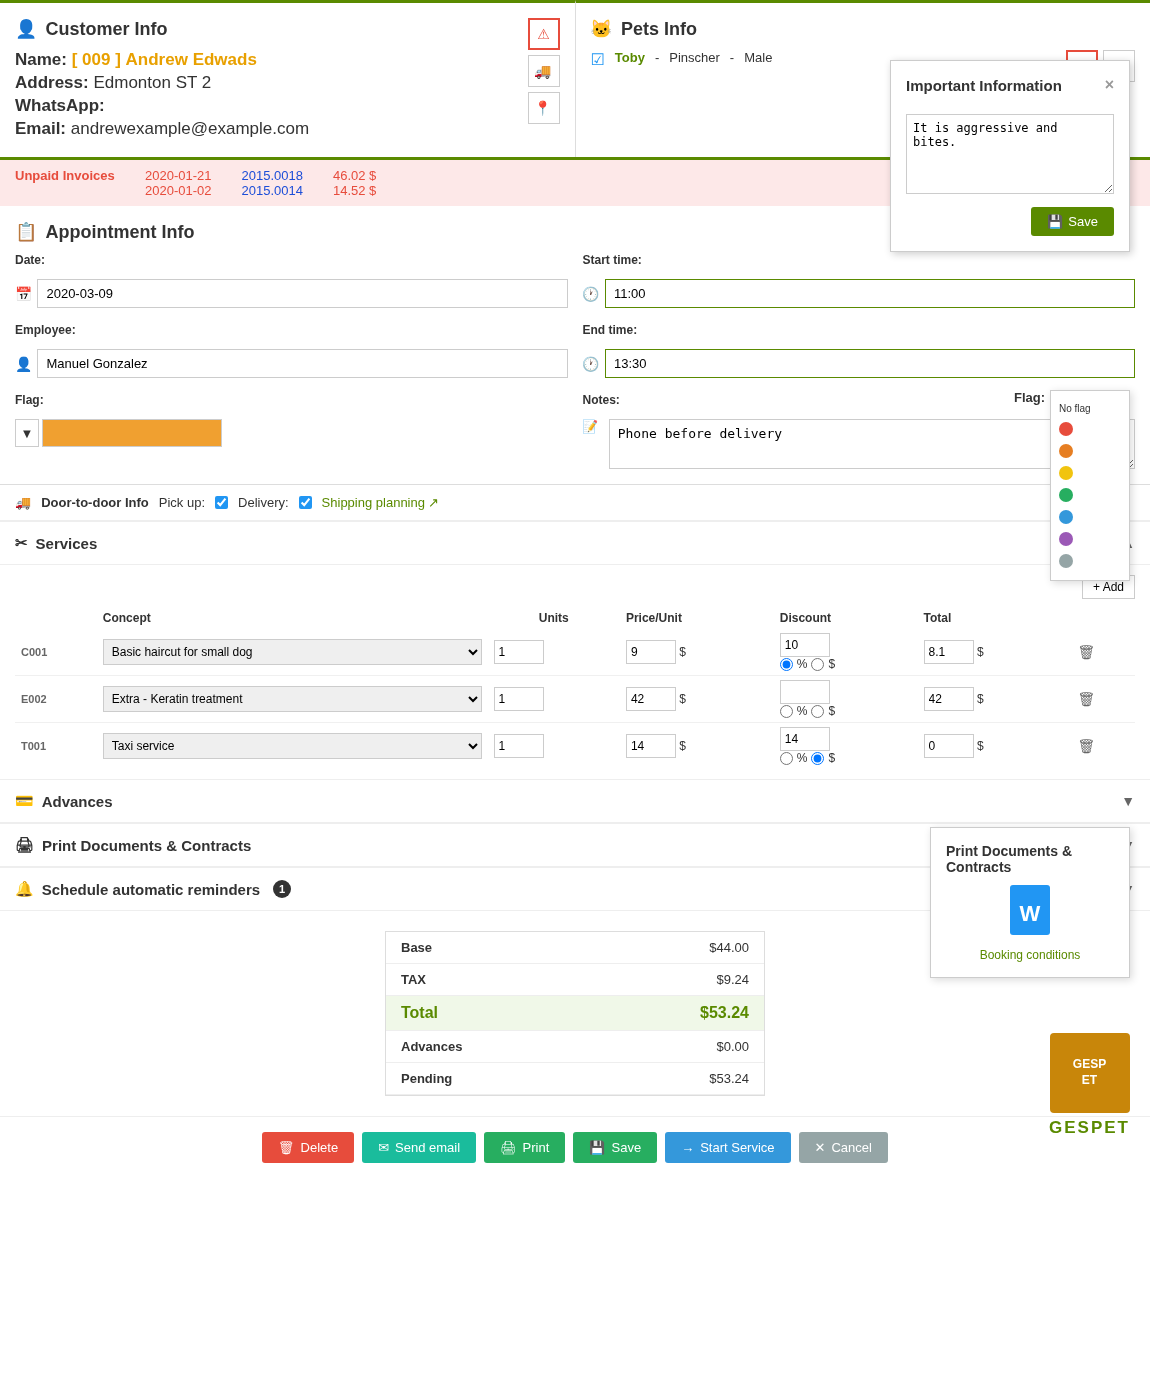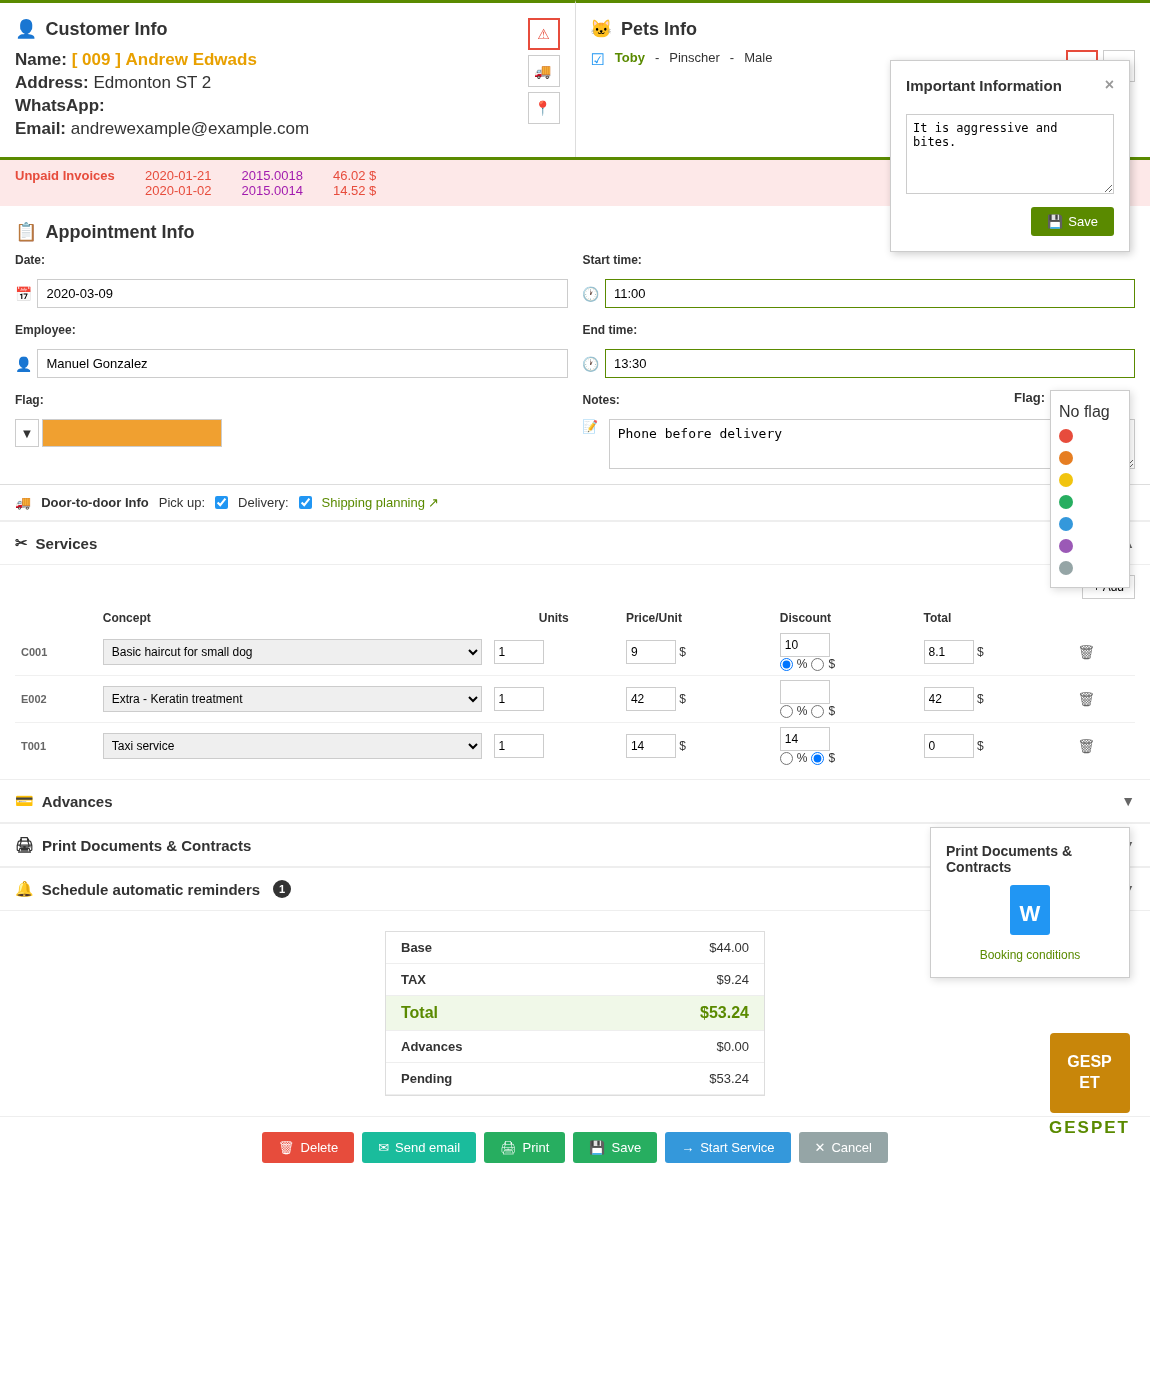--- a/index.html
+++ b/index.html
@@ -116,7 +116,7 @@
     .unpaid-inv-row { display: flex; gap: 30px; align-items: center; }
     .unpaid-inv-label { color: #e74c3c; font-weight: bold; min-width: 100px; }
     .unpaid-inv-date { color: #e74c3c; }
-    .unpaid-inv-id { color: #a21caf; }
+    .unpaid-inv-id { color: #1d4ed8; }
     .unpaid-inv-amount { color: #e74c3c; }
   </style>
 </head>

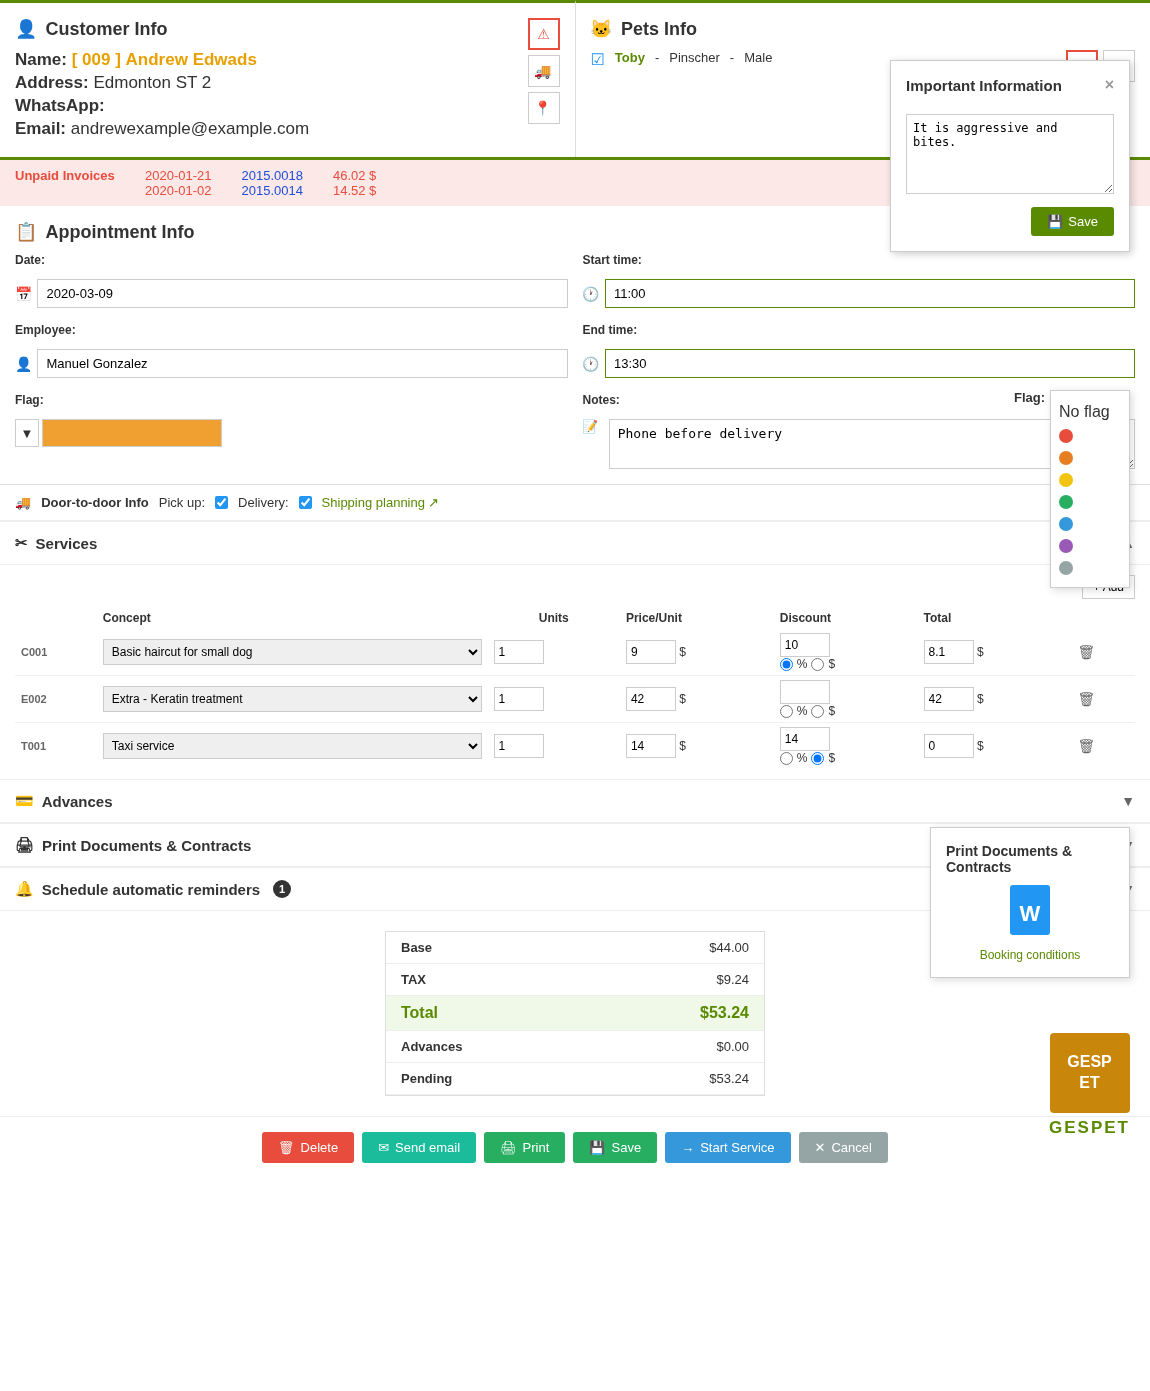--- a/index.html
+++ b/index.html
@@ -96,7 +96,7 @@
     .panel-save-btn { background: #5a8a00; color: #fff; border: none; padding: 7px 16px; cursor: pointer; float: right; display: flex; align-items: center; gap: 5px; font-size: 13px; border-radius: 3px; }
 
     .flag-dropdown-panel { position: absolute; top: 390px; right: 20px; width: 80px; background: #fff; border: 1px solid #ccc; box-shadow: 2px 2px 8px rgba(0,0,0,0.15); z-index: 100; padding: 8px; }
-    .flag-option { display: flex; align-items: center; gap: 8px; padding: 4px 0; cursor: pointer; font-size: 16px; }
+    .flag-option { display: flex; align-items: center; gap: 8px; padding: 4px 0; cursor: pointer; font-size: 10px; }
     .flag-dot { width: 14px; height: 14px; border-radius: 50%; }
 
     .print-docs-panel { position: absolute; bottom: 200px; right: 20px; width: 200px; background: #fff; border: 1px solid #ccc; box-shadow: 2px 2px 8px rgba(0,0,0,0.15); z-index: 100; padding: 15px; }

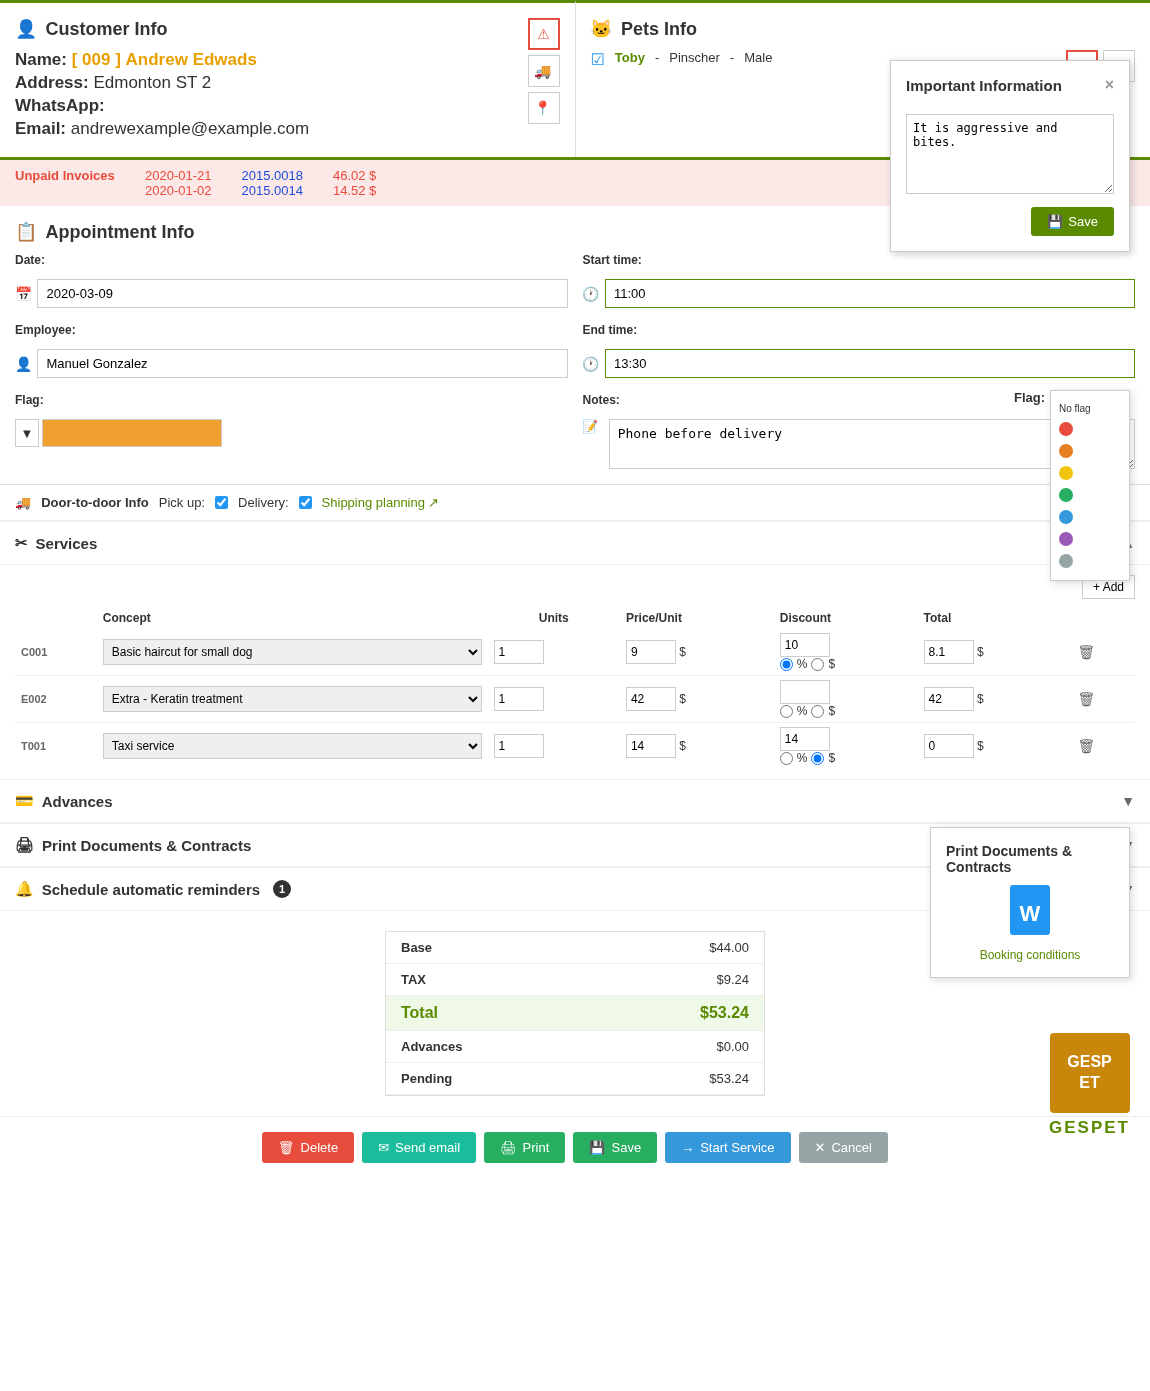--- a/index.html
+++ b/index.html
@@ -178,7 +178,7 @@
 
   <div class="gespet-logo">
     <div style="width:80px;height:80px;background:#c8860a;border-radius:4px;display:flex;align-items:center;justify-content:center;margin:0 auto;">
-      <span style="color:#fff;font-size:16px;font-weight:bold;text-align:center;line-height:1.3;">GESP<br>ET</span>
+      <span style="color:#fff;font-size:12px;font-weight:bold;text-align:center;line-height:1.3;">GESP<br>ET</span>
     </div>
     <div class="gespet-text">GESPET</div>
   </div>

